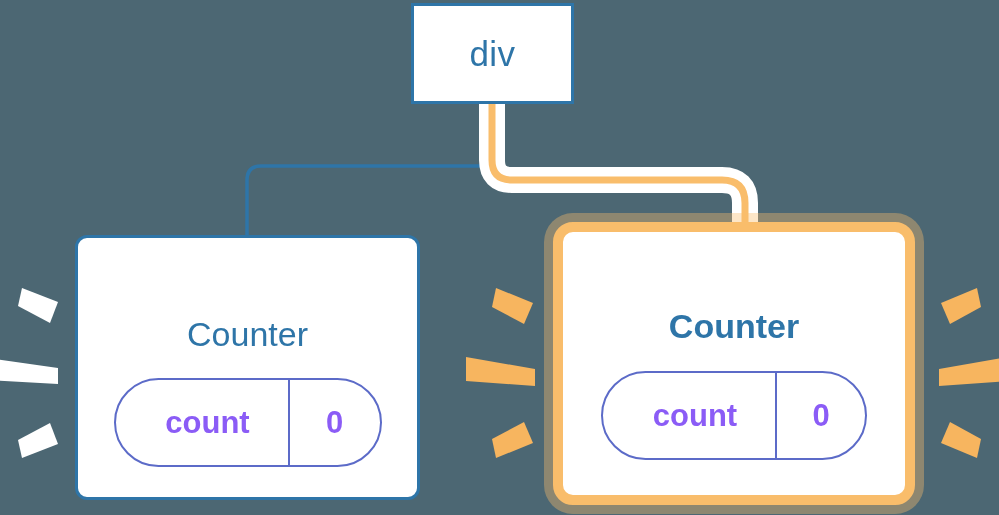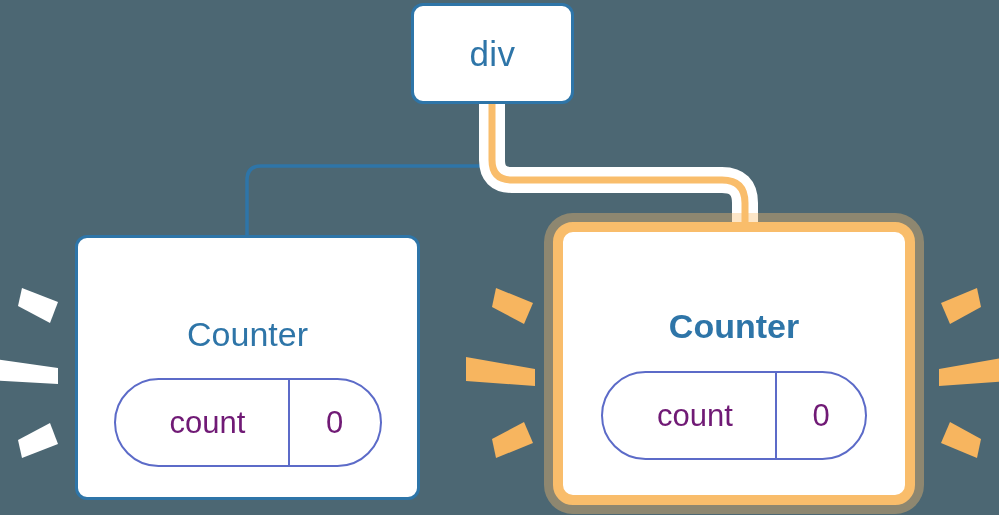--- a/index.html
+++ b/index.html
@@ -44,7 +44,7 @@
     width: 163px;
     height: 101px;
     border: 3px solid #2e75a8;
-    border-radius: 12px;
+    border-radius: 0;
     justify-content: center;
     z-index: 6;
   }

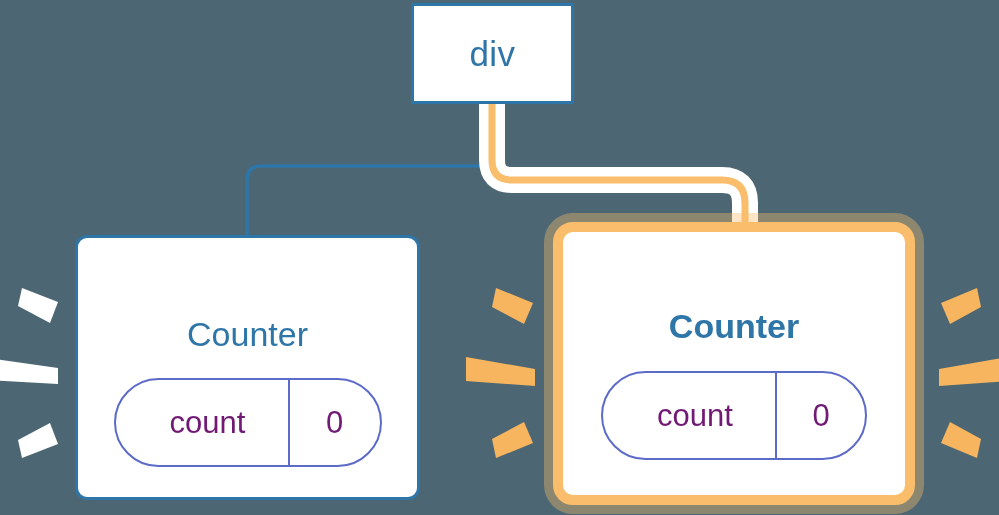--- a/index.html
+++ b/index.html
@@ -126,9 +126,9 @@
     display: flex;
     align-items: center;
     justify-content: center;
-    color: #701a75;
+    color: #8b5cf6;
     font-size: 31px;
-    font-weight: 400;
+    font-weight: 700;
     line-height: 1;
   }
   .pill-key {

